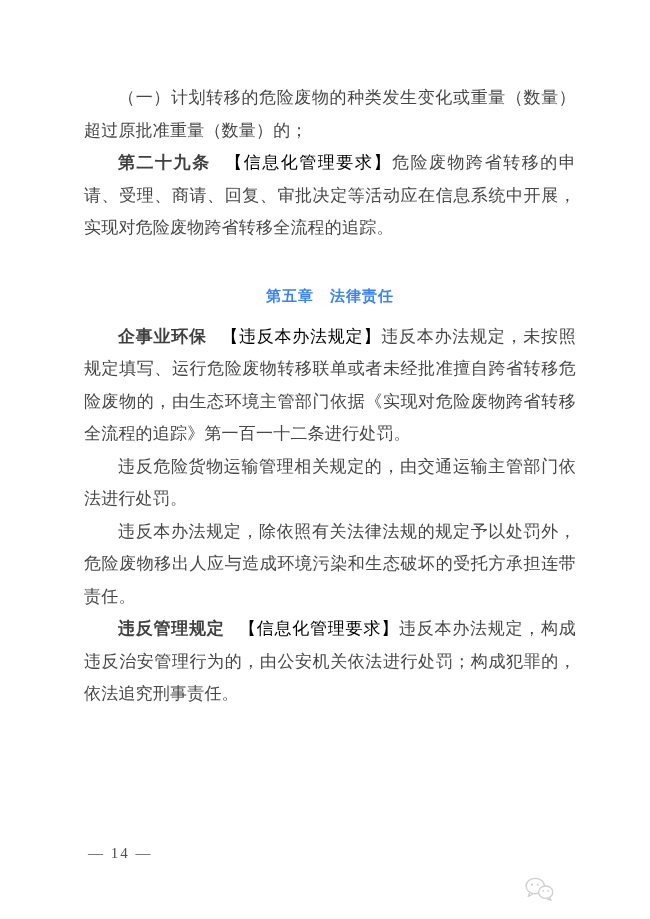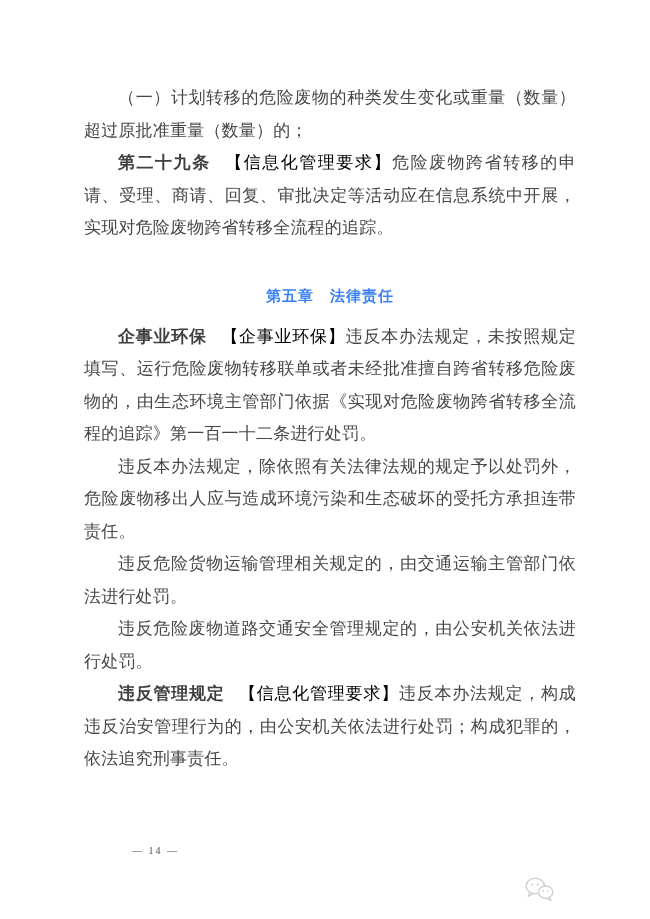--- a/index.html
+++ b/index.html
@@ -86,7 +86,7 @@
 
     <h2 class="chapter">第五章　法律责任</h2>
 
-    <p class="para"><span class="art-num">企事业环保</span><span class="art-label">【企事业环保】</span><span class="art-body">违反本办法规定，未按照规定填写、运行危险废物转移联单或者未经批准擅自跨省转移危险废物的，由生态环境主管部门依据《实现对危险废物跨省转移全流程的追踪》第一百一十二条进行处罚。</span></p>
+    <p class="para"><span class="art-num">企事业环保</span><span class="art-label">【违反本办法规定】</span><span class="art-body">违反本办法规定，未按照规定填写、运行危险废物转移联单或者未经批准擅自跨省转移危险废物的，由生态环境主管部门依据《实现对危险废物跨省转移全流程的追踪》第一百一十二条进行处罚。</span></p>
 
     <p class="para">违反本办法规定，除依照有关法律法规的规定予以处罚外，危险废物移出人应与造成环境污染和生态破坏的受托方承担连带责任。</p>
     <p class="para">违反危险货物运输管理相关规定的，由交通运输主管部门依法进行处罚。</p>

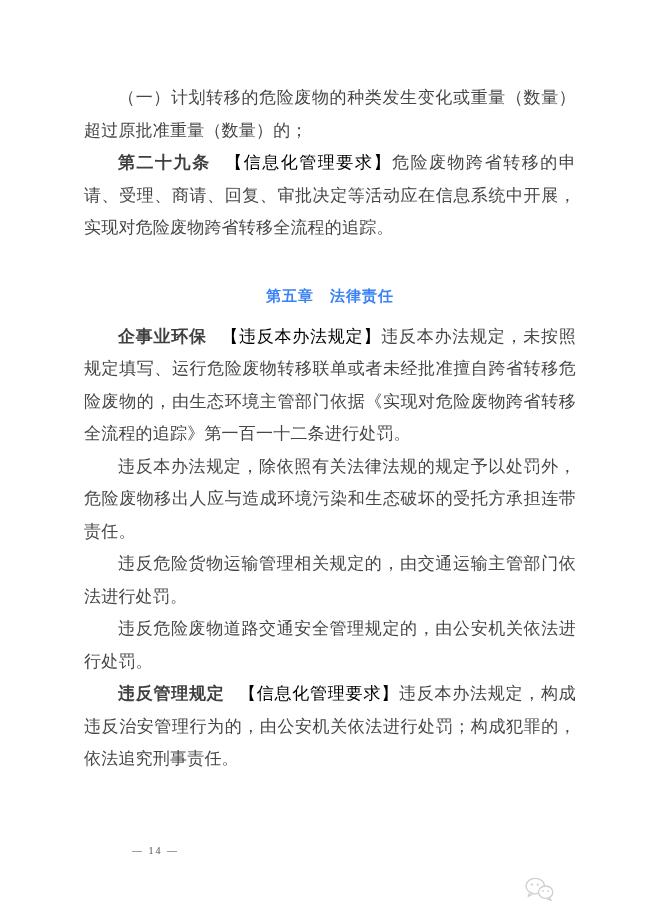--- a/index.html
+++ b/index.html
@@ -88,8 +88,8 @@
 
     <p class="para"><span class="art-num">企事业环保</span><span class="art-label">【违反本办法规定】</span><span class="art-body">违反本办法规定，未按照规定填写、运行危险废物转移联单或者未经批准擅自跨省转移危险废物的，由生态环境主管部门依据《实现对危险废物跨省转移全流程的追踪》第一百一十二条进行处罚。</span></p>
 
+    <p class="para">违反危险货物运输管理相关规定的，由交通运输主管部门依法进行处罚。</p>
     <p class="para">违反本办法规定，除依照有关法律法规的规定予以处罚外，危险废物移出人应与造成环境污染和生态破坏的受托方承担连带责任。</p>
-    <p class="para">违反危险货物运输管理相关规定的，由交通运输主管部门依法进行处罚。</p>
     <p class="para">违反危险废物道路交通安全管理规定的，由公安机关依法进行处罚。</p>
 
     <p class="para"><span class="art-num">违反管理规定</span><span class="art-label">【信息化管理要求】</span><span class="art-body">违反本办法规定，构成违反治安管理行为的，由公安机关依法进行处罚；构成犯罪的，依法追究刑事责任。</span></p>

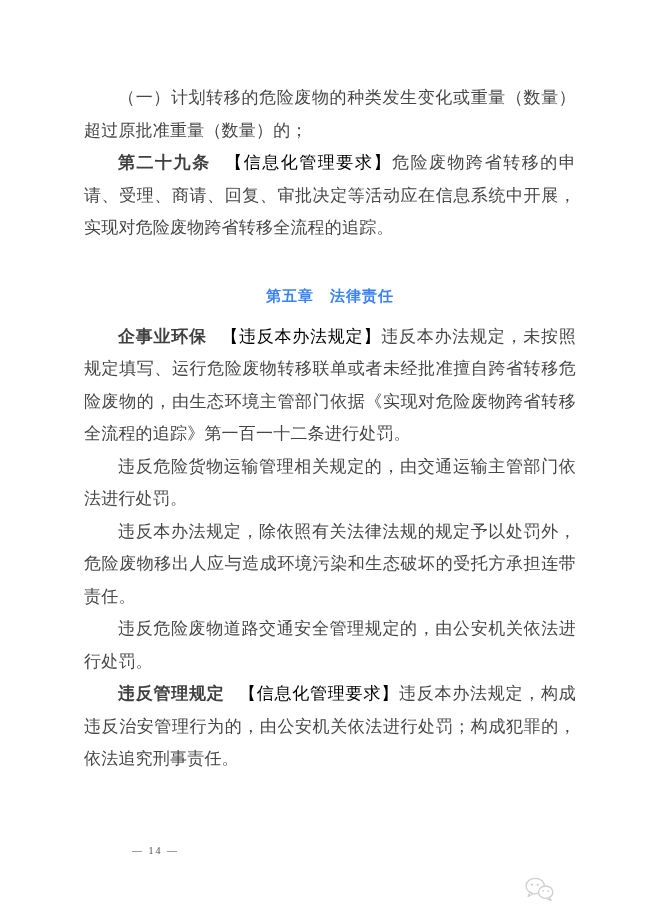--- a/index.html
+++ b/index.html
@@ -90,7 +90,6 @@
 
     <p class="para">违反危险货物运输管理相关规定的，由交通运输主管部门依法进行处罚。</p>
     <p class="para">违反本办法规定，除依照有关法律法规的规定予以处罚外，危险废物移出人应与造成环境污染和生态破坏的受托方承担连带责任。</p>
-    <p class="para">违反危险废物道路交通安全管理规定的，由公安机关依法进行处罚。</p>
 
     <p class="para"><span class="art-num">违反管理规定</span><span class="art-label">【信息化管理要求】</span><span class="art-body">违反本办法规定，构成违反治安管理行为的，由公安机关依法进行处罚；构成犯罪的，依法追究刑事责任。</span></p>
 

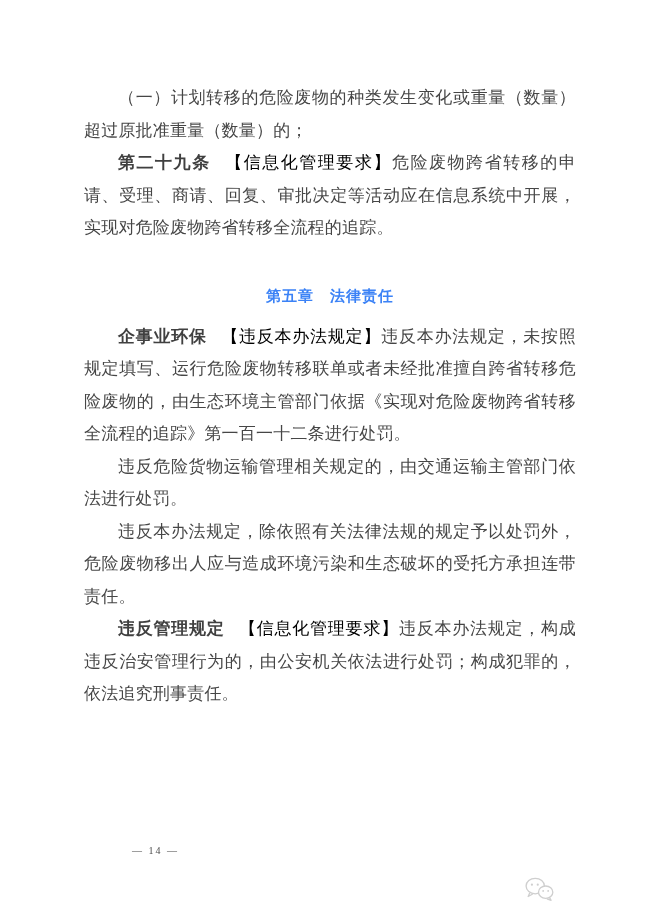--- a/index.html
+++ b/index.html
@@ -51,10 +51,9 @@
     position: absolute;
     left: 88px;
     top: 845px;
-    font-size: 10px;
+    font-size: 15px;
     color: #4d4d4d;
     letter-spacing: 2px;
-    margin-left: 44px;
   }
   .watermark {
     position: absolute;

